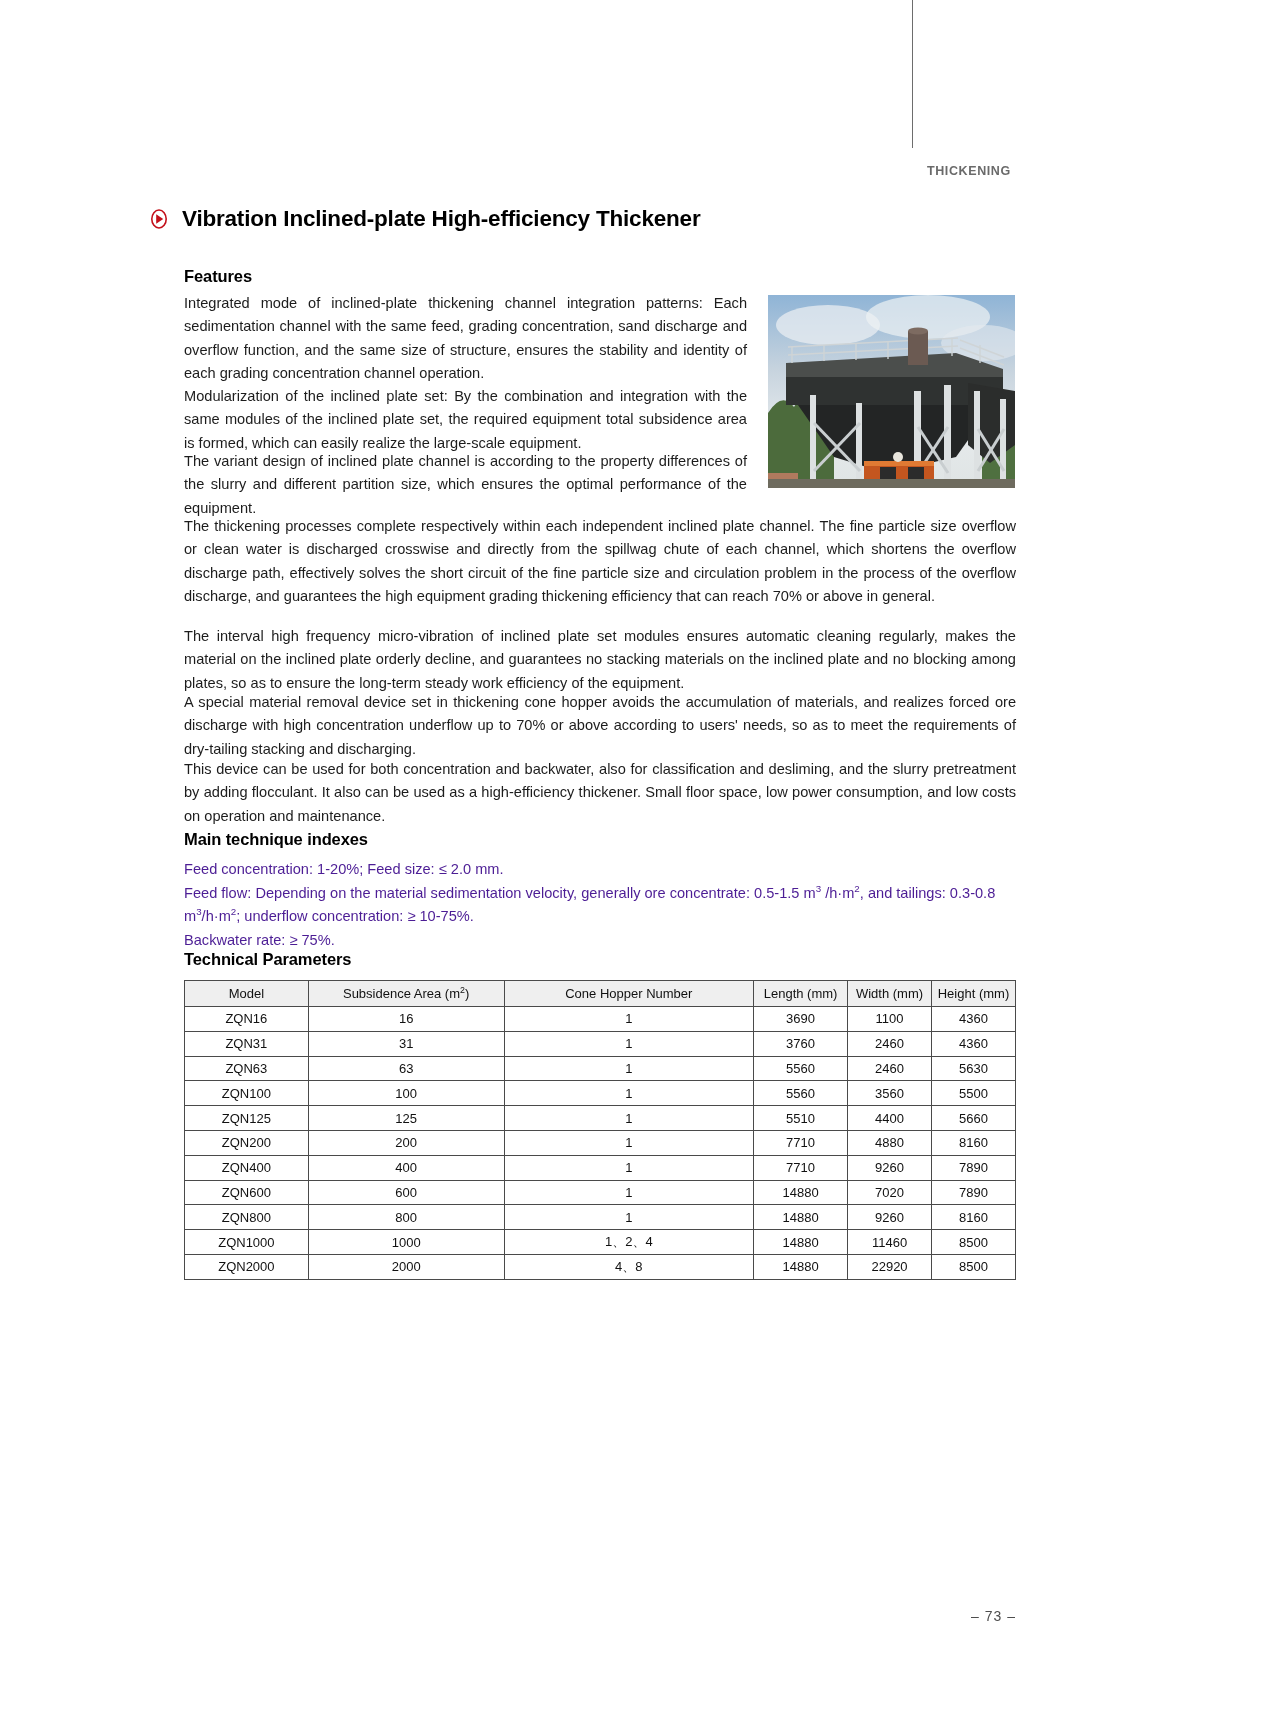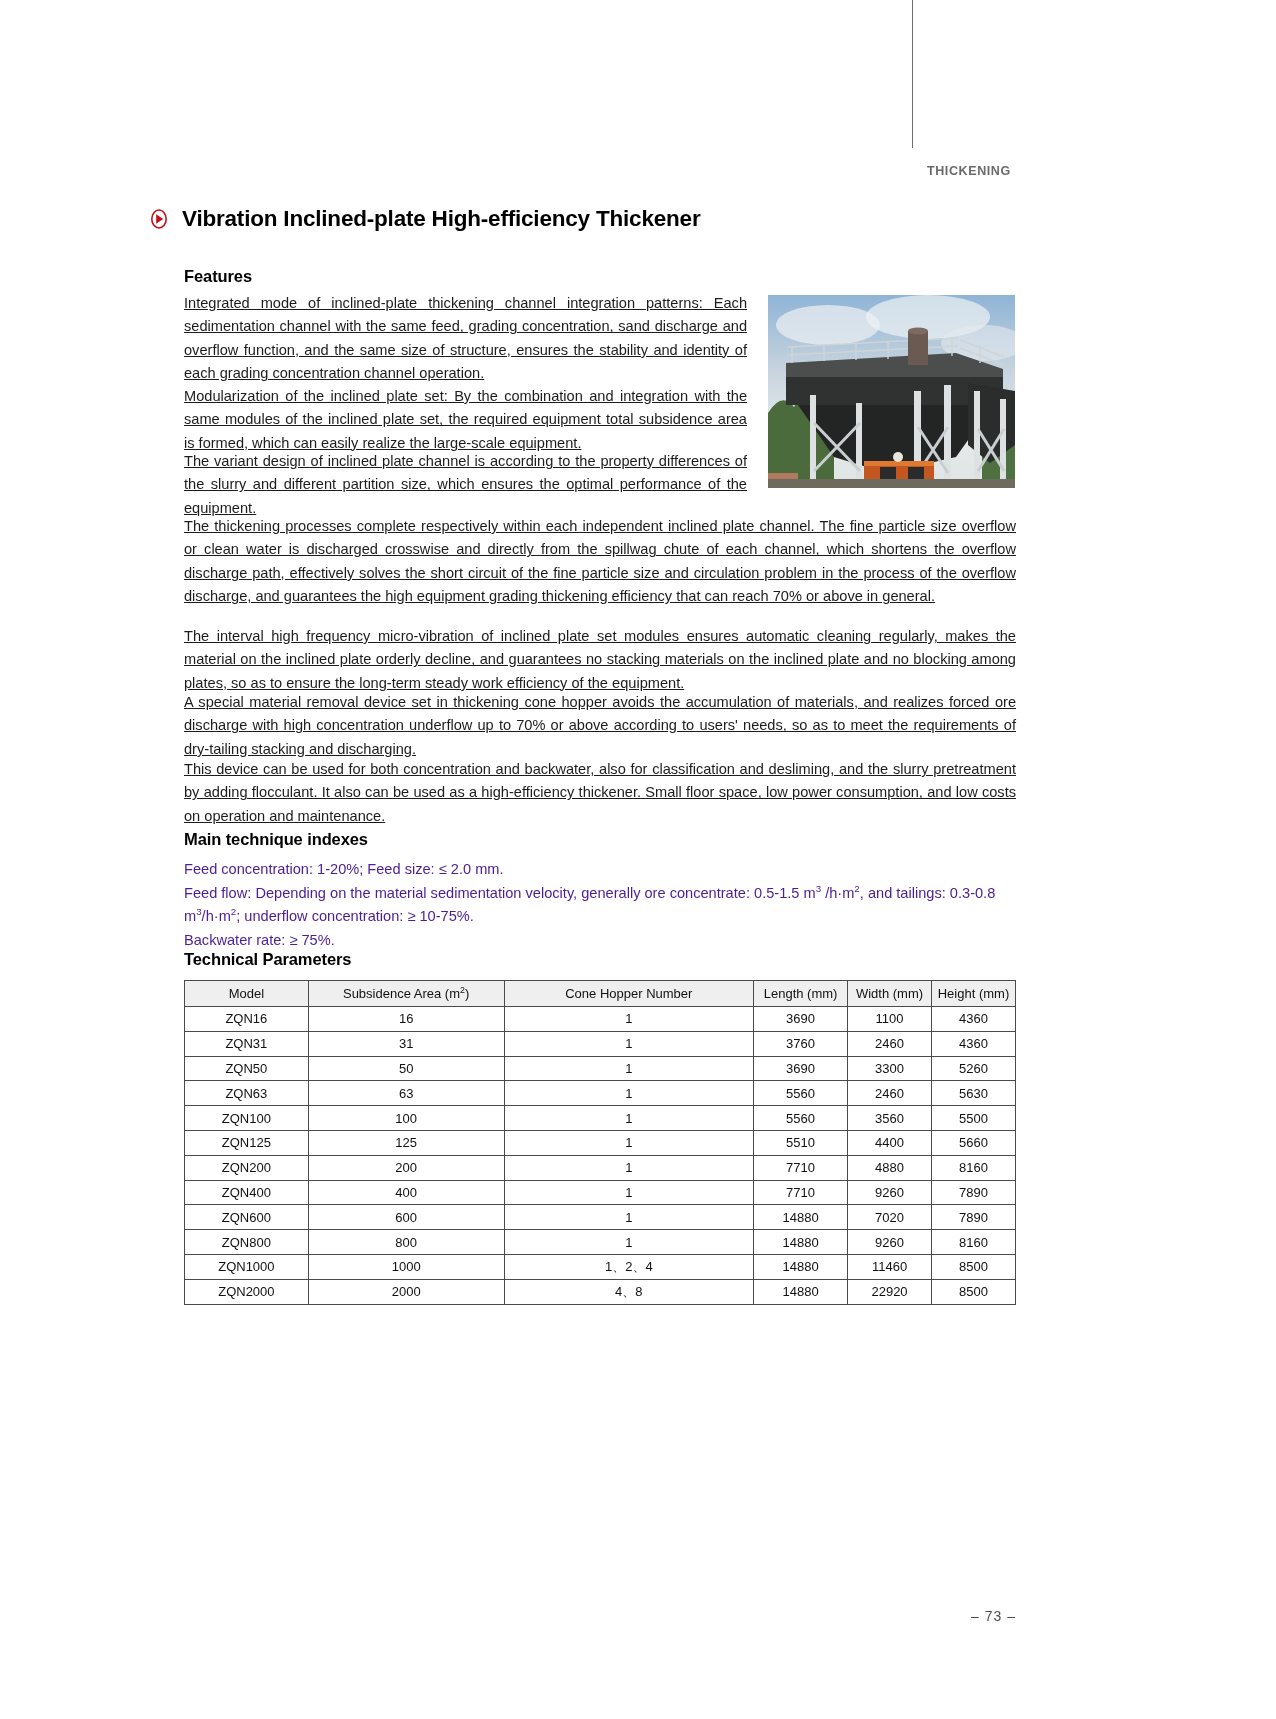--- a/index.html
+++ b/index.html
@@ -86,7 +86,6 @@
     text-justify: inter-word;
     font-family: "Liberation Sans", sans-serif;
     hyphens: none;
-    text-decoration: underline;
   }
   .para.narrow { width: 563px; left: 184px; }
   .para.wide   { width: 832px; left: 184px; }

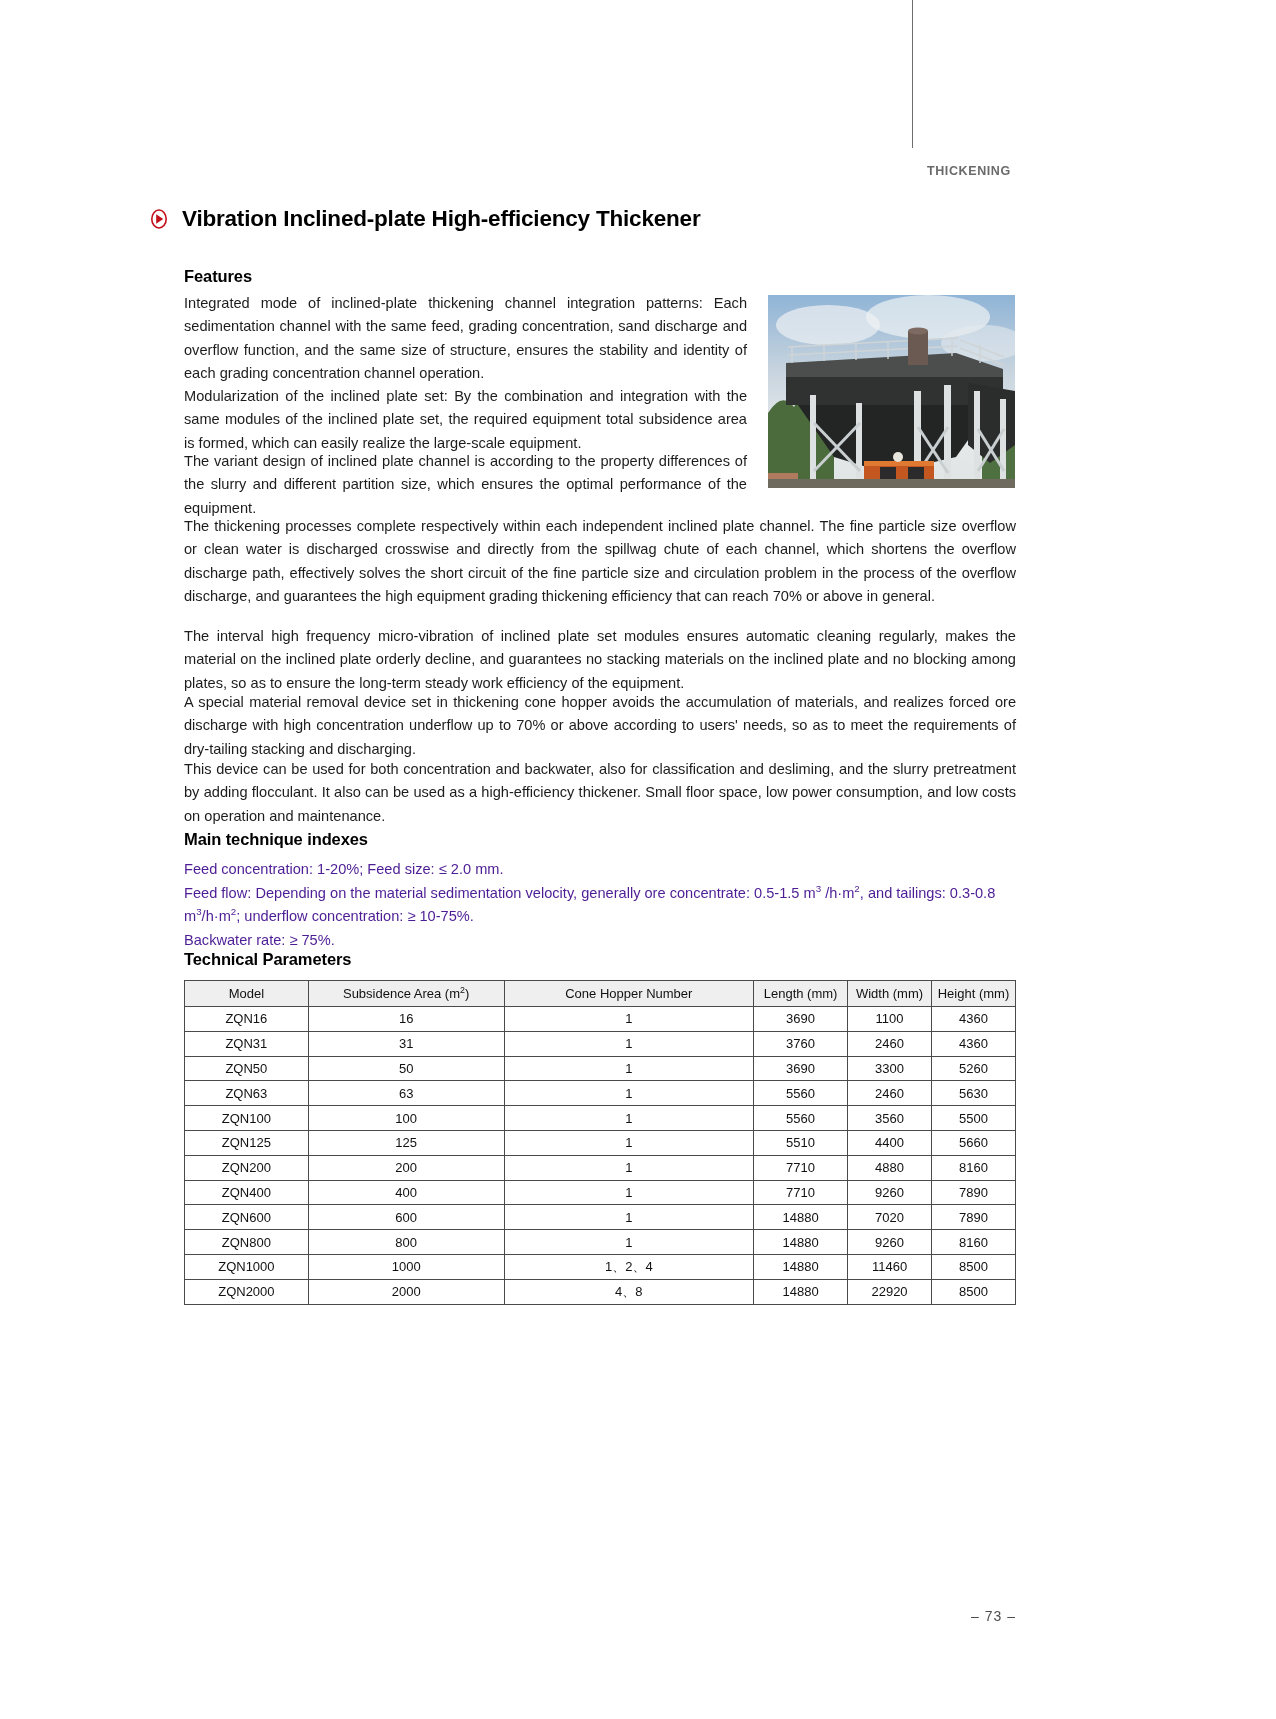--- a/index.html
+++ b/index.html
@@ -328,14 +328,6 @@
           <td>4360</td>
         </tr>
         <tr>
-          <td>ZQN50</td>
-          <td>50</td>
-          <td>1</td>
-          <td>3690</td>
-          <td>3300</td>
-          <td>5260</td>
-        </tr>
-        <tr>
           <td>ZQN63</td>
           <td>63</td>
           <td>1</td>

